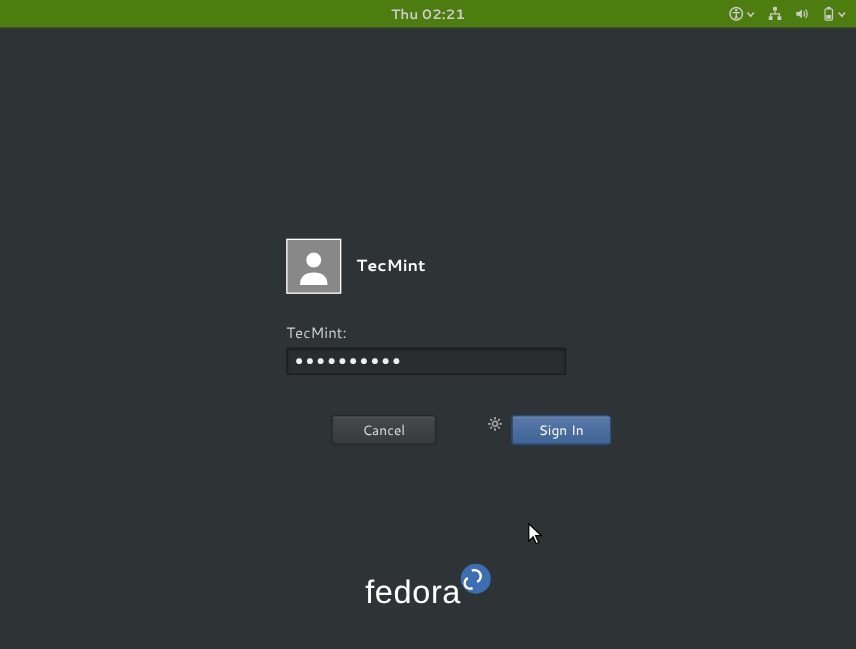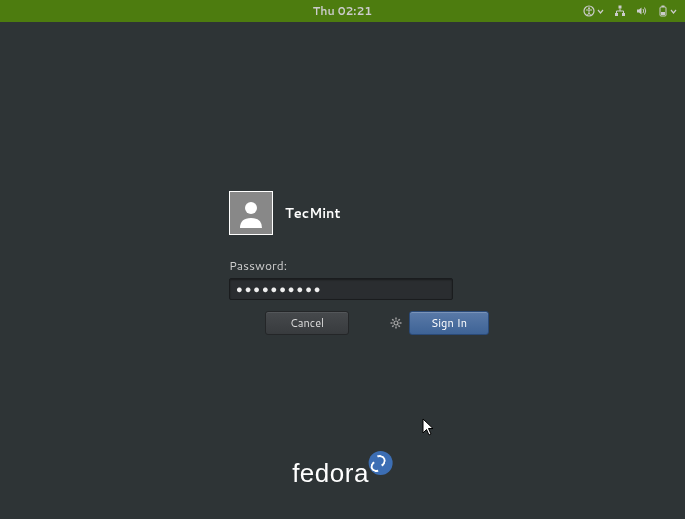--- a/index.html
+++ b/index.html
@@ -239,7 +239,7 @@
     <div class="username">TecMint</div>
   </div>
 
-  <div class="pwlabel">Password:</div>
+  <div class="pwlabel">TecMint:</div>
   <input class="pwinput" type="text" value="●●●●●●●●●●" style="">
 
   <div class="buttonrow">

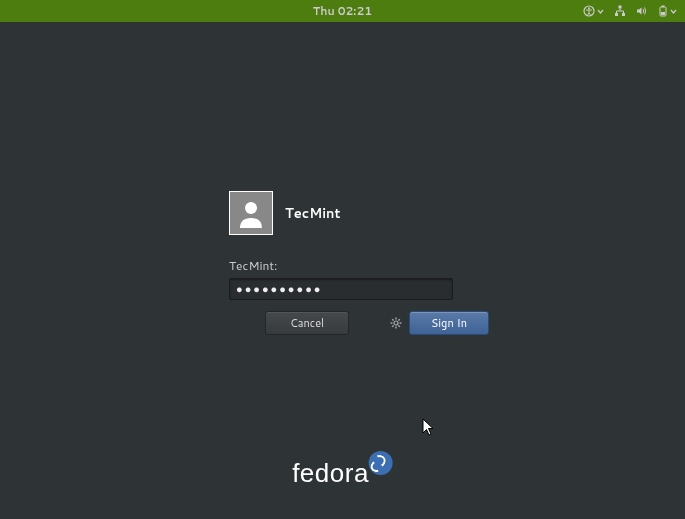--- a/index.html
+++ b/index.html
@@ -88,7 +88,7 @@
     outline: none;
   }
   .buttonrow {
-    margin-top: 11px;
+    margin-top: 32px;
     display: flex;
     align-items: center;
     justify-content: space-between;

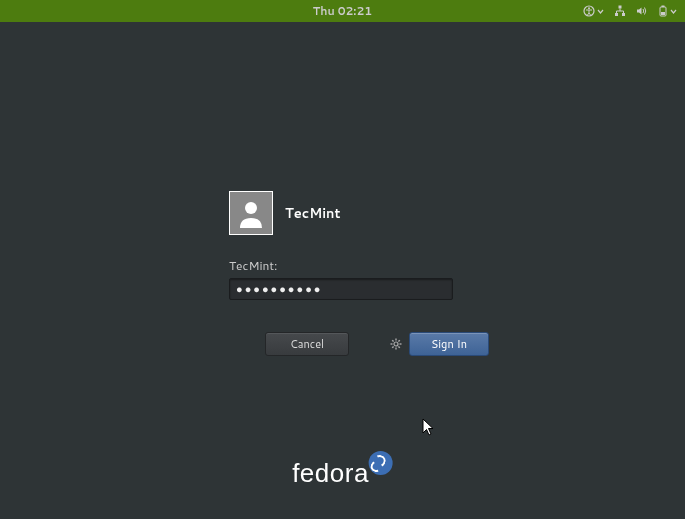--- a/index.html
+++ b/index.html
@@ -114,7 +114,6 @@
   }
   .right-buttons {
     display: flex;
-    align-items: center;
     gap: 6px;
   }
   .gear {

